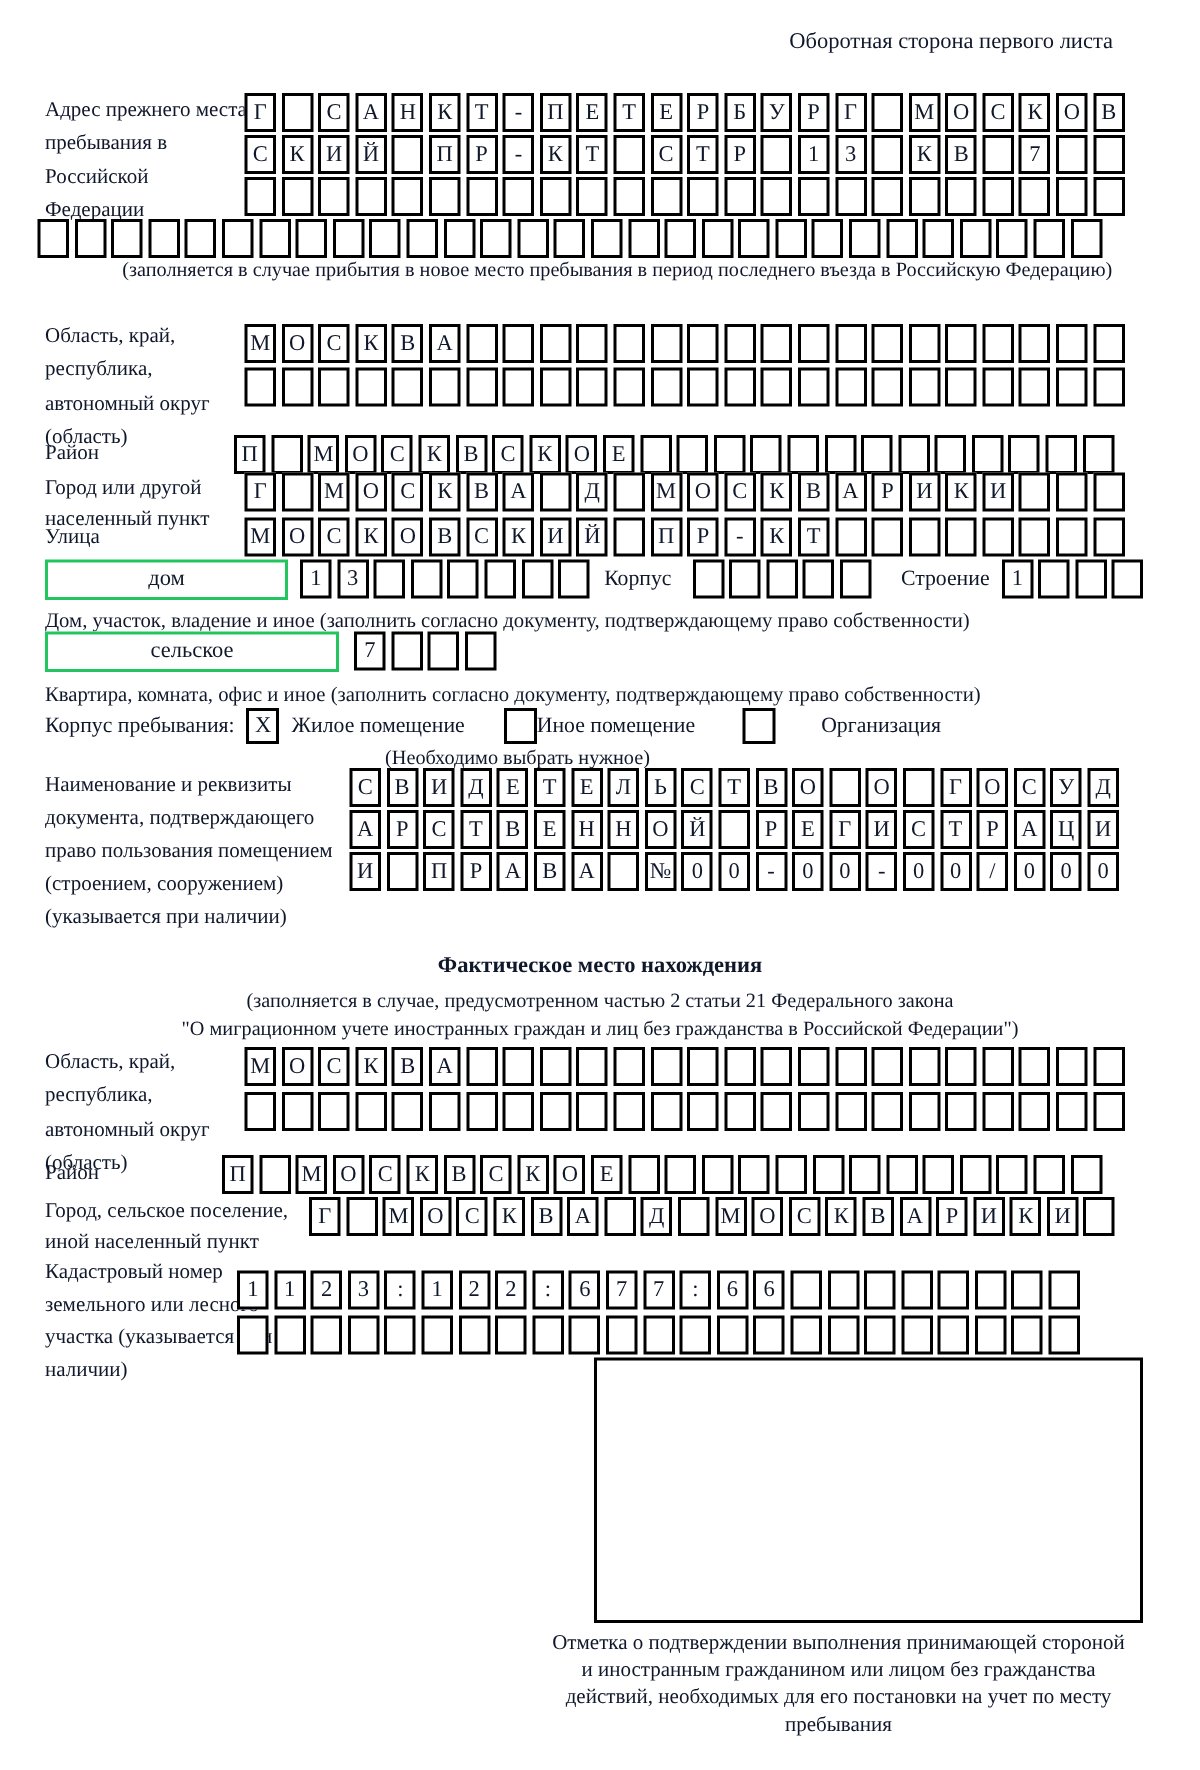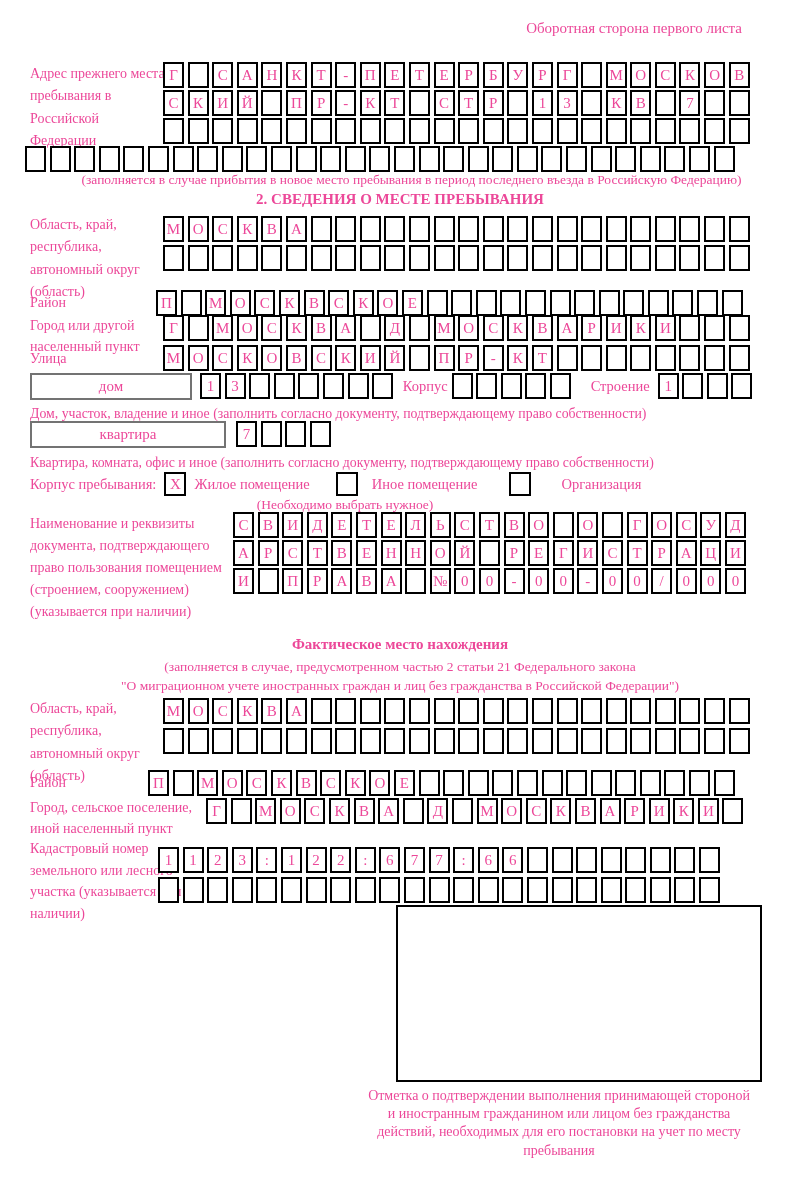--- a/index.html
+++ b/index.html
@@ -6,7 +6,7 @@
   html,body { background:#ffffff; }
   .page {
     position:relative; width:800px; height:1180px; margin:0 auto;
-    background:#ffffff; color:#ec4899;
+    background:#ffffff; color:#0f172a;
     font-family:"Liberation Serif", serif;
     overflow:hidden;
   }

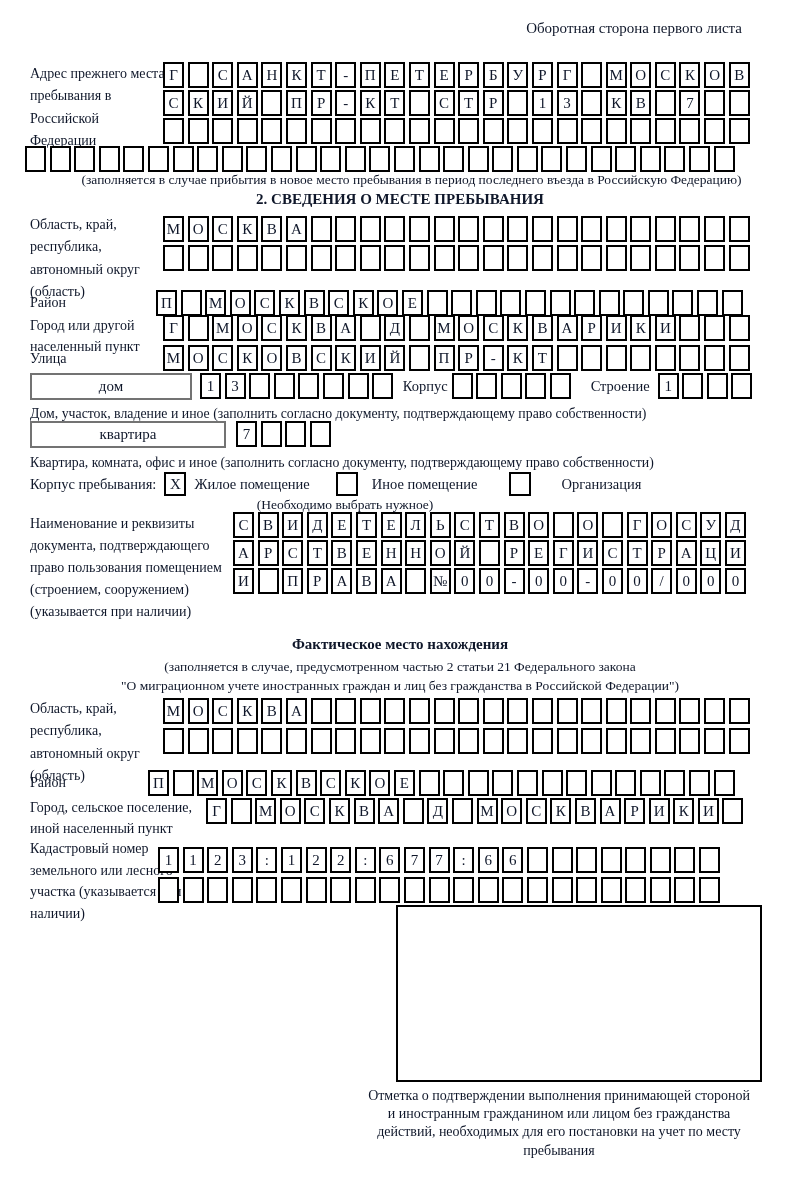--- a/index.html
+++ b/index.html
@@ -155,7 +155,6 @@
     </div>
   <div class="abs small center" style="top:172px;padding-left:23px;">(заполняется в случае прибытия в новое место пребывания в период последнего въезда в Российскую Федерацию)</div>
 
-  <div class="abs title center" style="top:191px;">2. СВЕДЕНИЯ О МЕСТЕ ПРЕБЫВАНИЯ</div>
 
   <div class="abs lbl" style="left:30px; top:214px; width:128px;">Область, край, республика, автономный округ (область)</div>
   <div class="cellrow" style="left:163px; top:216px;">

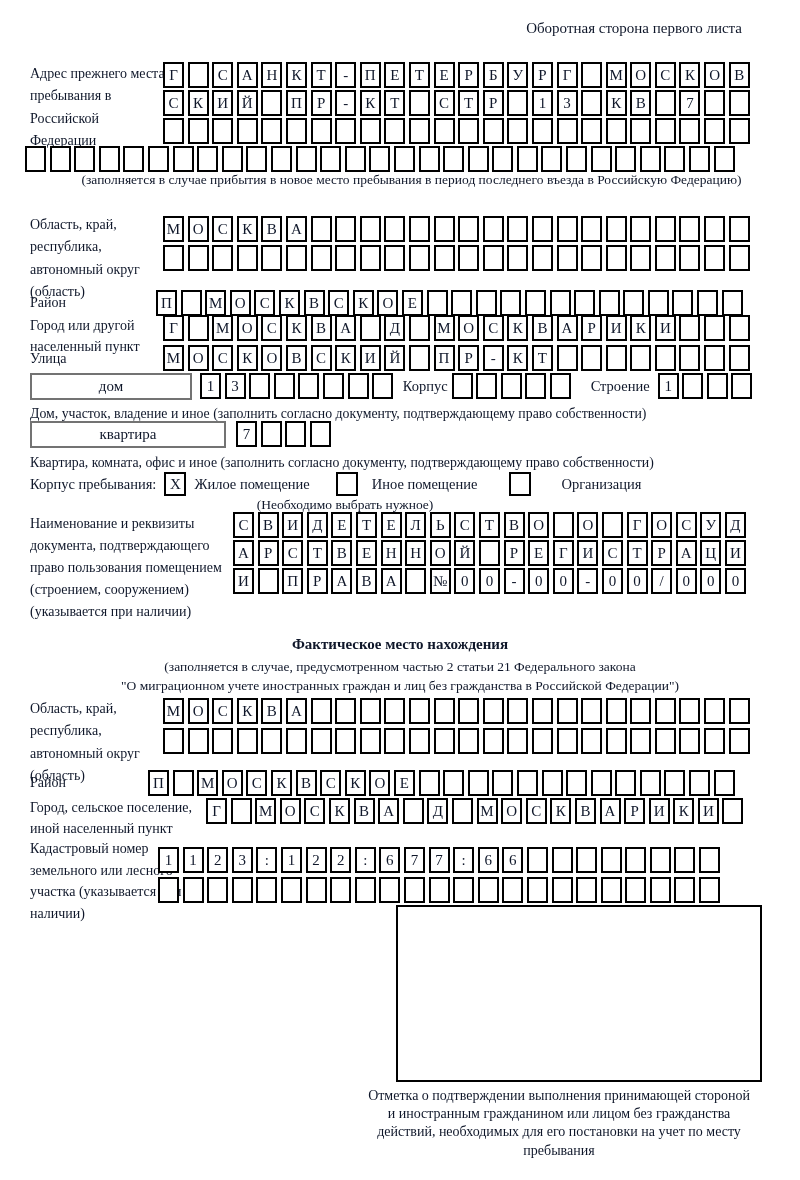--- a/index.html
+++ b/index.html
@@ -23,7 +23,7 @@
     font-size:15px; background:#fff;
   }
   .widebox {
-    height:27px; border:2px solid #737373; display:flex; align-items:center;
+    height:27px; border:2px solid #22c55e; display:flex; align-items:center;
     justify-content:center; font-size:15px; background:#fff;
   }
   .inlinerow { position:absolute; display:flex; align-items:flex-start; }

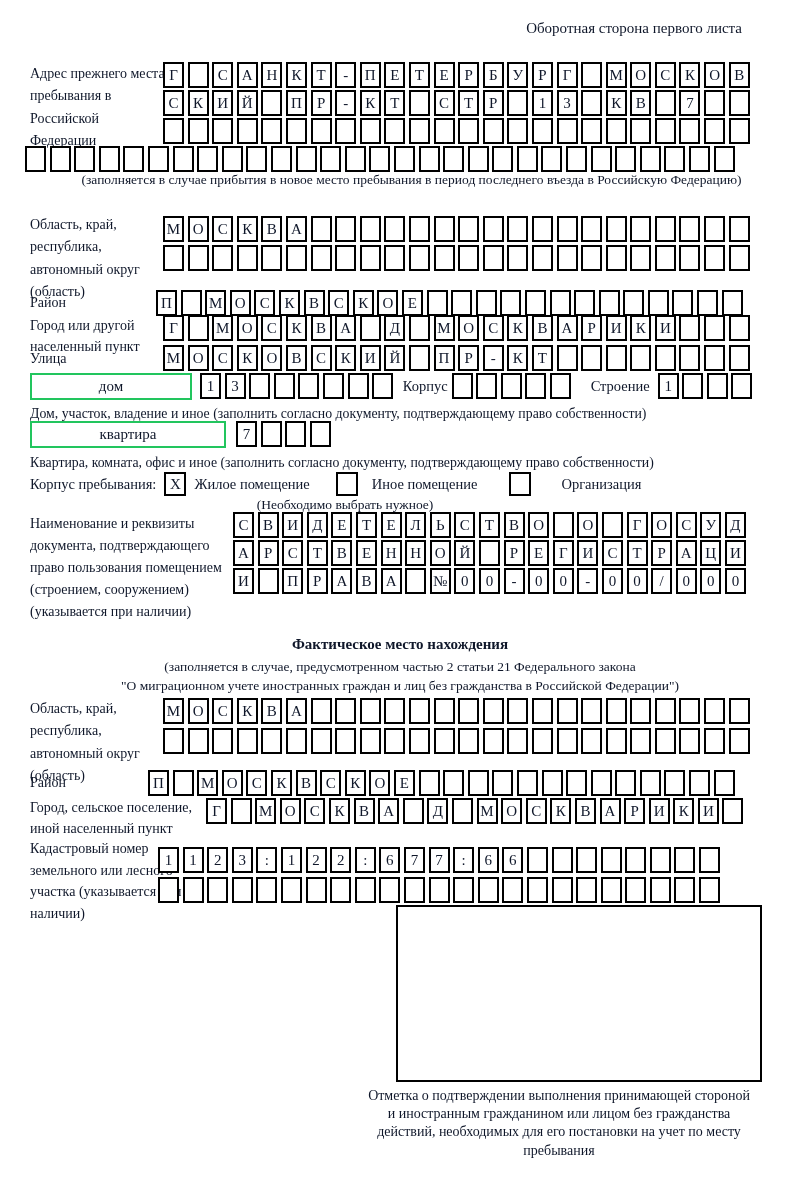--- a/index.html
+++ b/index.html
@@ -306,7 +306,7 @@
         <span class="cell"></span>
         <span class="cell"></span>
       </span>
-    <span class="inline-label" style="margin:0 4px 0 6px;">Корпус</span>
+    <span class="inline-label" style="margin:0 14px 0 6px;">Корпус</span>
     <span class="cells-inline">
         <span class="cell"></span>
         <span class="cell"></span>

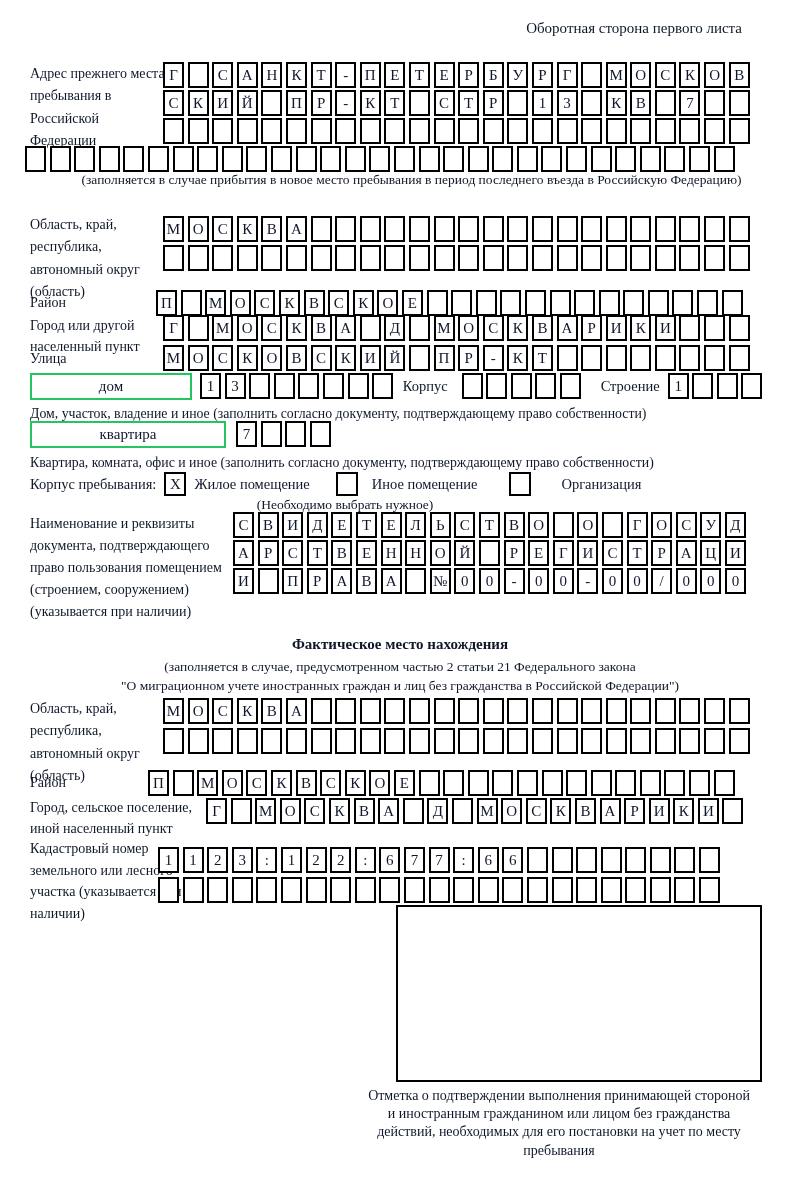--- a/index.html
+++ b/index.html
@@ -325,7 +325,7 @@
   <div class="abs lbl" style="left:30px; top:403px; font-size:13.8px;">Дом, участок, владение и иное (заполнить согласно документу, подтверждающему право собственности)</div>
 
   <div class="inlinerow" style="left:30px; top:421px;">
-    <span class="widebox" style="width:196px;">квартира</span>
+    <span class="widebox" style="width:196px;">сельское</span>
     <span class="cells-inline" style="margin-left:10px;">
         <span class="cell">7</span>
         <span class="cell"></span>

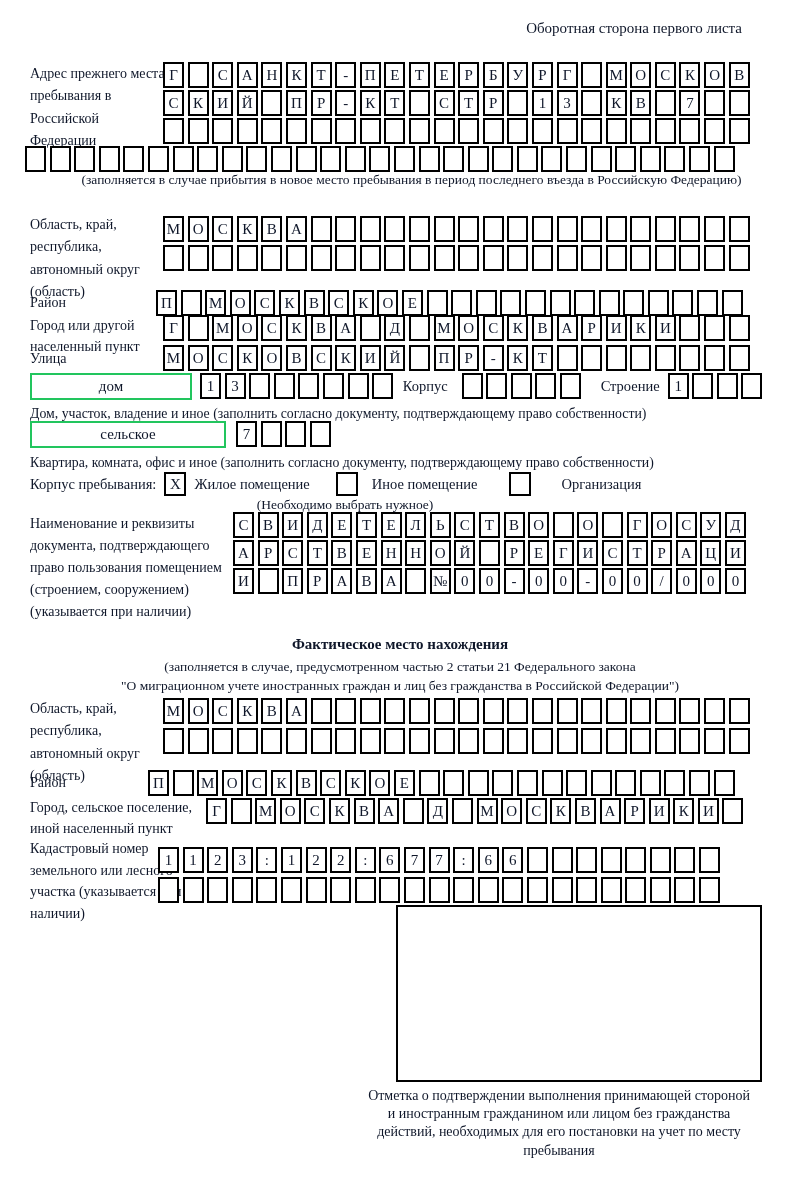--- a/index.html
+++ b/index.html
@@ -340,7 +340,7 @@
     <span class="chk" style="margin-left:8px;">X</span>
     <span style="margin-left:8px;">Жилое помещение</span>
     <span class="chk" style="margin-left:26px;"></span>
-    <span style="margin-left:14px;">Иное помещение</span>
+    <span style="">Иное помещение</span>
     <span class="chk" style="margin-left:32px;"></span>
     <span style="margin-left:30px;">Организация</span>
   </div>

